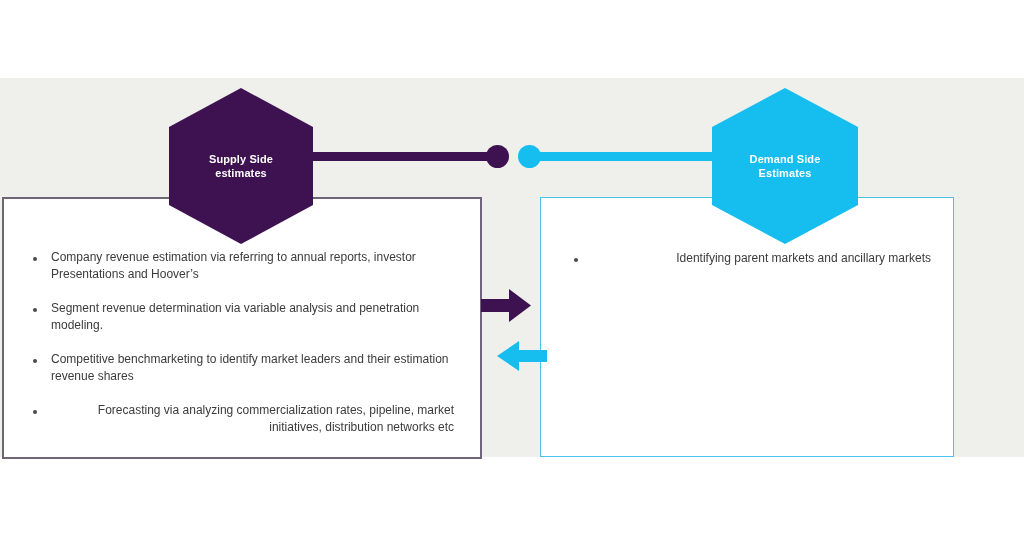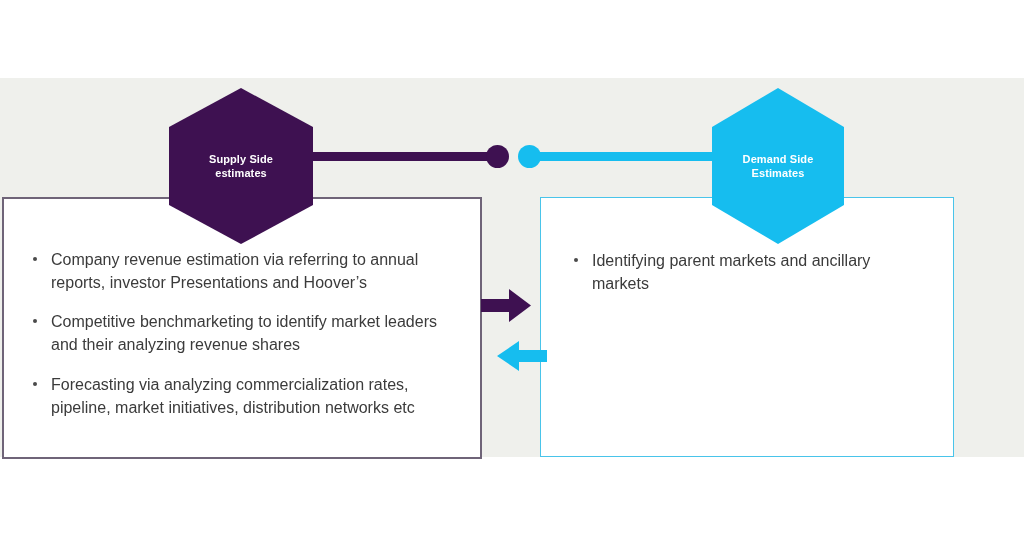--- a/index.html
+++ b/index.html
@@ -53,7 +53,7 @@
     left: 712px;
     top: 88px;
     background: #16bdef;
-    width: 132px;
+    width: 146px;
     align-items: center;
   }
   .hex-label {

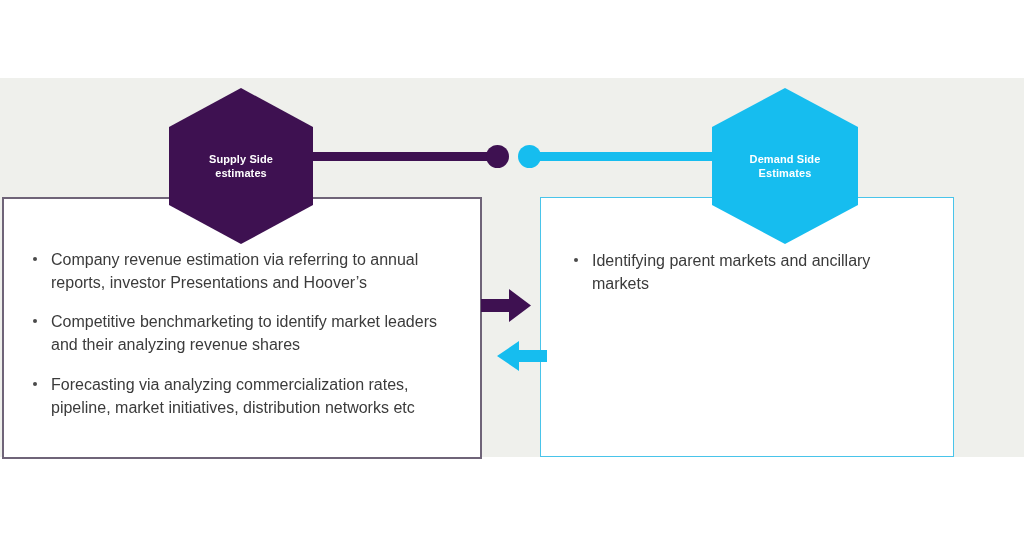--- a/index.html
+++ b/index.html
@@ -135,7 +135,7 @@
     position: relative;
     padding-left: 21px;
     color: #3b3b3b;
-    font-size: 16px;
+    font-size: 12px;
     line-height: 1.42;
     margin-bottom: 17px;
   }

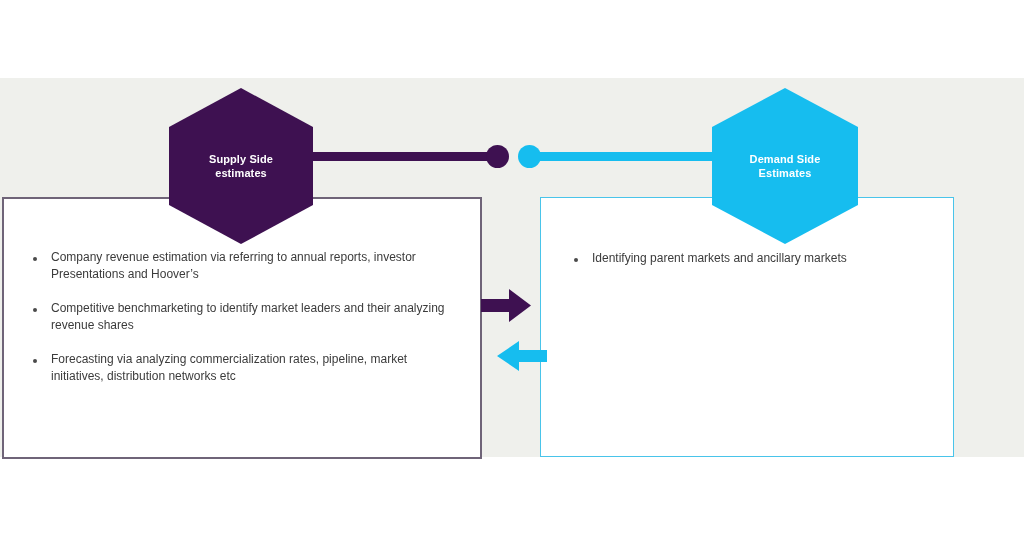--- a/index.html
+++ b/index.html
@@ -184,6 +184,7 @@
   <div class="box box-left">
     <ul class="bullets left-list">
       <li>Company revenue estimation via referring to annual reports, investor Presentations and Hoover’s</li>
+      <li>Segment revenue determination via variable analysis and penetration modeling.</li>
       <li>Competitive benchmarketing to identify market leaders and their analyzing revenue shares</li>
       <li>Forecasting via analyzing commercialization rates, pipeline, market initiatives, distribution networks etc</li>
     </ul>

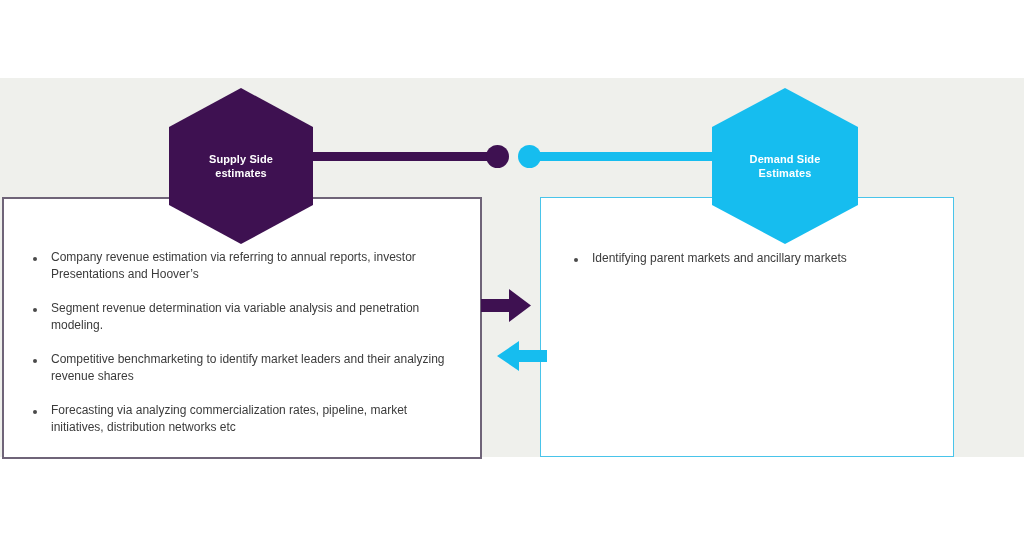--- a/index.html
+++ b/index.html
@@ -185,7 +185,7 @@
     <ul class="bullets left-list">
       <li>Company revenue estimation via referring to annual reports, investor Presentations and Hoover’s</li>
       <li>Segment revenue determination via variable analysis and penetration modeling.</li>
-      <li>Competitive benchmarketing to identify market leaders and their analyzing revenue shares</li>
+      <li>Competitive benchmarketing to identify market leaders and their estimation revenue shares</li>
       <li>Forecasting via analyzing commercialization rates, pipeline, market initiatives, distribution networks etc</li>
     </ul>
   </div>

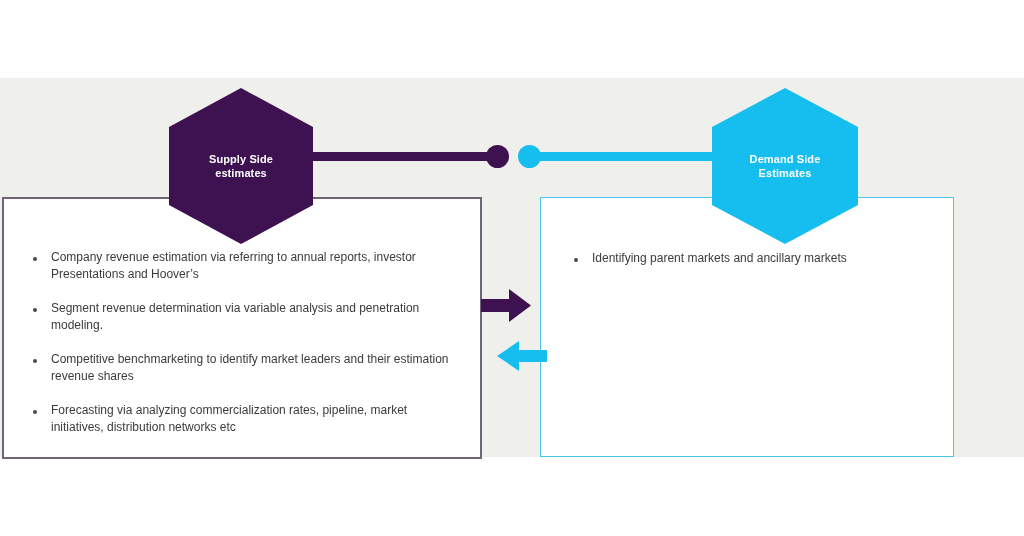--- a/index.html
+++ b/index.html
@@ -154,6 +154,7 @@
   }
   ul.bullets li:last-child {
     margin-bottom: 0;
+    text-align: right;
   }
 
   

